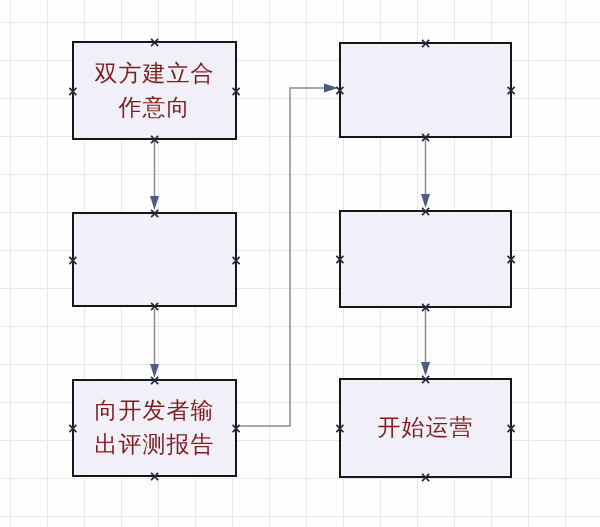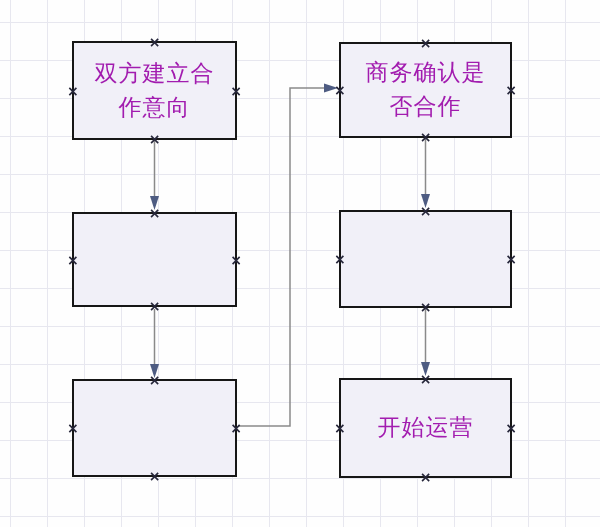--- a/index.html
+++ b/index.html
@@ -32,7 +32,7 @@
     font-size:23px;
     line-height:34px;
     letter-spacing:1px;
-    color:#a21caf;
+    color:#7f1d1d;
     word-break:break-all;
   }
   .n1{left:72px;top:41px;width:165px;height:99px;padding:0 20px;}

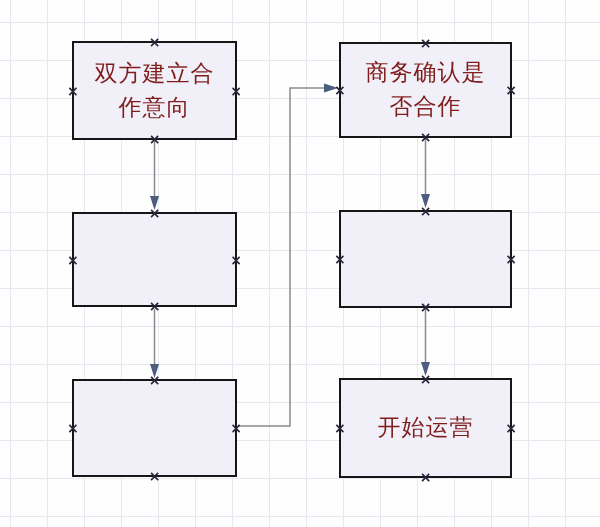--- a/index.html
+++ b/index.html
@@ -116,7 +116,6 @@
     <i class="cp cp-b">×</i>
     <i class="cp cp-l">×</i>
     <i class="cp cp-r">×</i>
-    <span class="label">商务确认是否合作</span>
   </div>
 
   <div class="node n5">

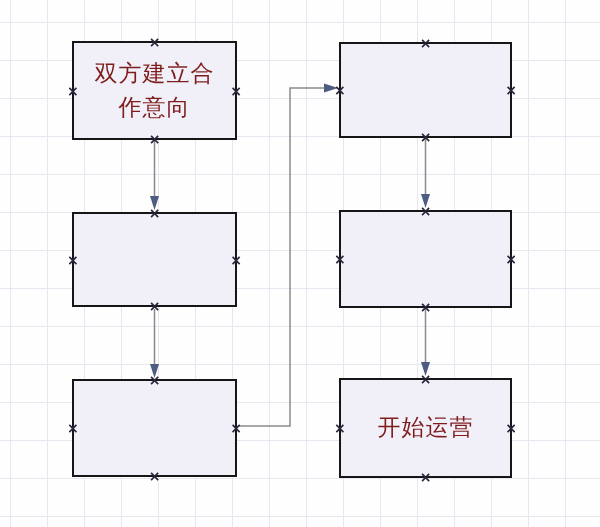--- a/index.html
+++ b/index.html
@@ -109,6 +109,7 @@
     <i class="cp cp-b">×</i>
     <i class="cp cp-l">×</i>
     <i class="cp cp-r">×</i>
+    <span class="label">向开发者输出评测报告</span>
   </div>
 
   <div class="node n4">

